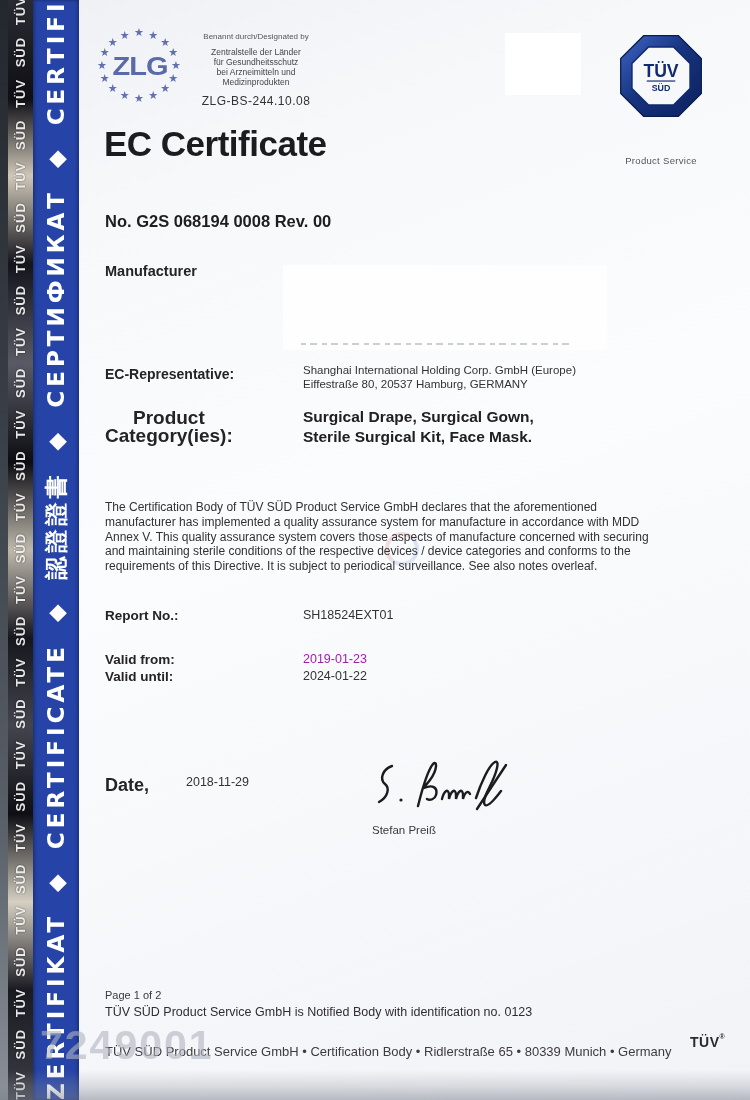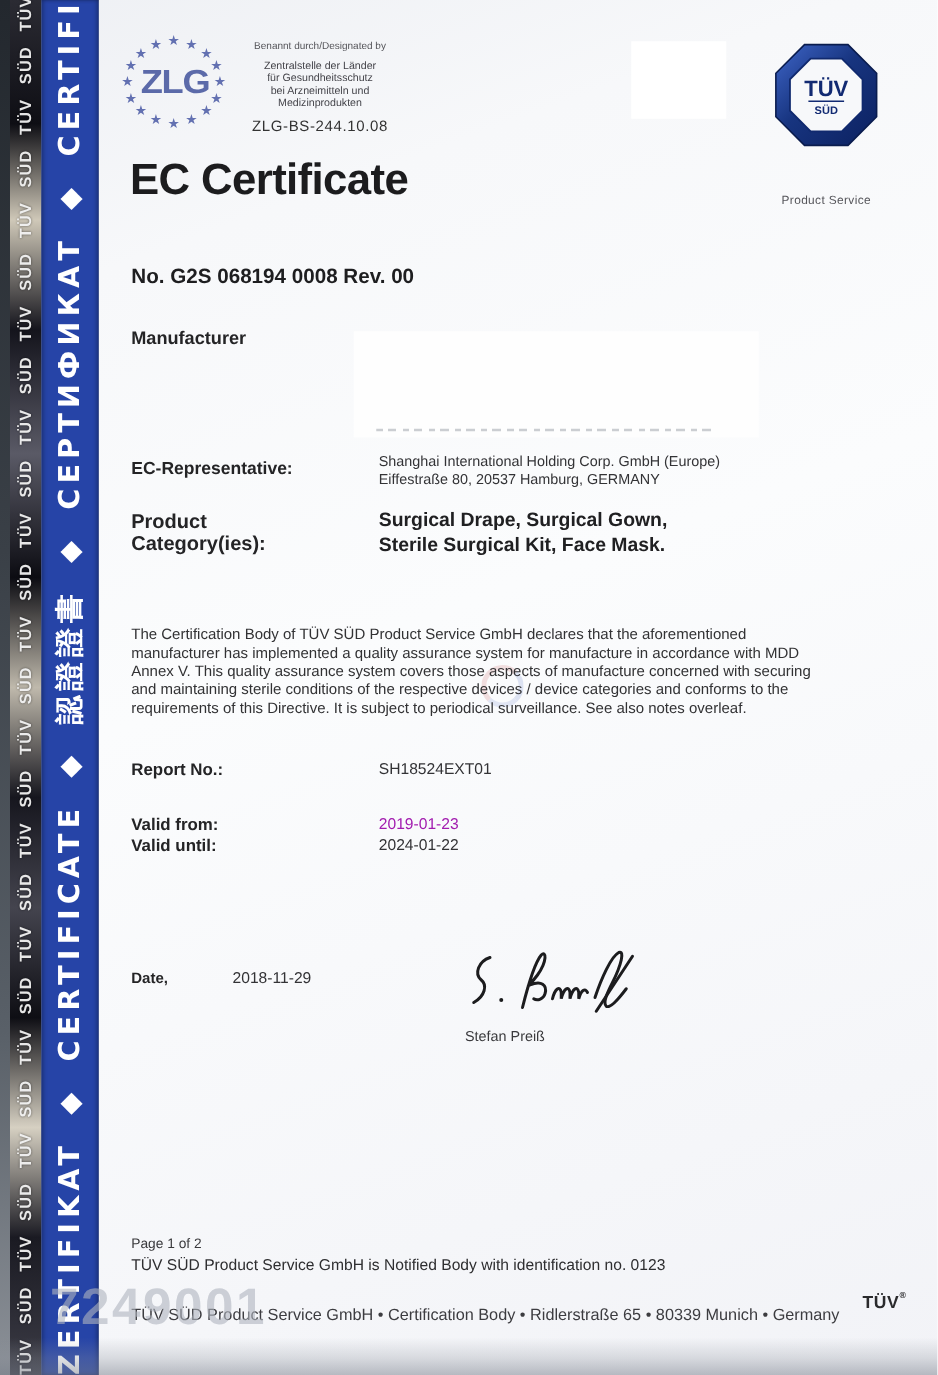--- a/index.html
+++ b/index.html
@@ -55,7 +55,7 @@
 
   .ecrep-label { position:absolute; left:105px; top:366px; }
   .ecrep-value { position:absolute; left:303px; top:364px; font-size:11.5px; line-height:13.5px; color:#333336; }
-  .prod-label  { position:absolute; left:105px; top:409px; font-size:16px; line-height:18px; }
+  .prod-label  { position:absolute; left:105px; top:409px; font-size:19px; line-height:18px;text-align:center; }
   .prod-value  { position:absolute; left:303px; top:407px; font-size:15.5px; line-height:20px; font-weight:bold; color:#202022; }
 
   .paragraph { position:absolute; left:105px; top:490px; width:552px; font-size:12px;

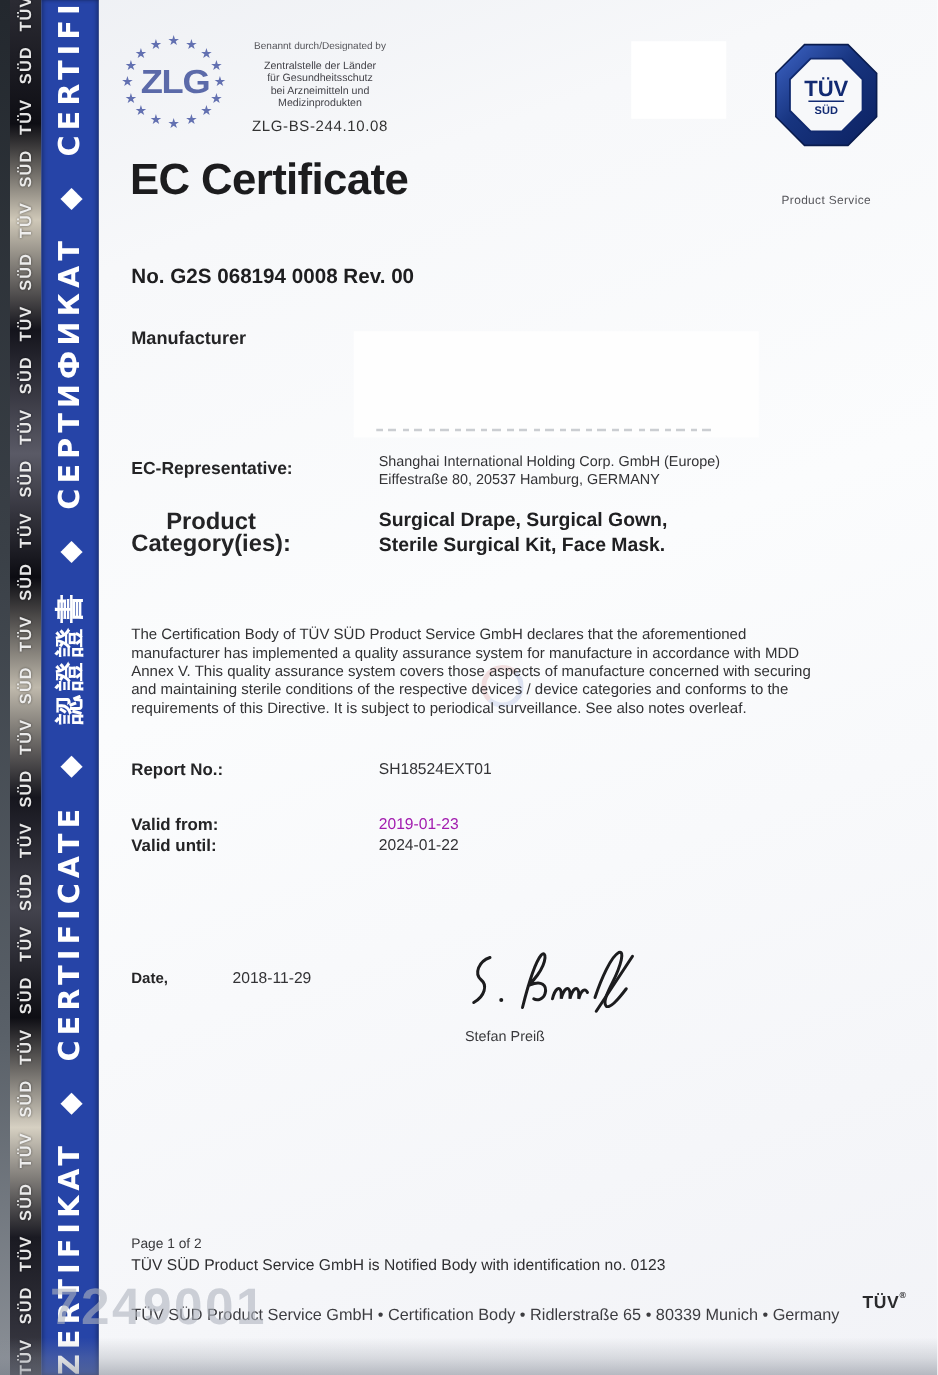--- a/index.html
+++ b/index.html
@@ -72,7 +72,7 @@
   .validuntil-label { position:absolute; left:105px; top:669px; font-size:13.5px; }
   .validuntil-value { position:absolute; left:303px; top:669px; font-size:12.5px; color:#333336; }
 
-  .date-label { position:absolute; left:105px; top:775px; font-size:12px; }
+  .date-label { position:absolute; left:105px; top:775px; font-size:18px; }
   .date-value { position:absolute; left:186px; top:775px; font-size:12.5px; color:#333336; }
   .signature { position:absolute; left:358px; top:752px; }
   .signer { position:absolute; left:372px; top:824px; font-size:11.5px; color:#3a3a3d; }

